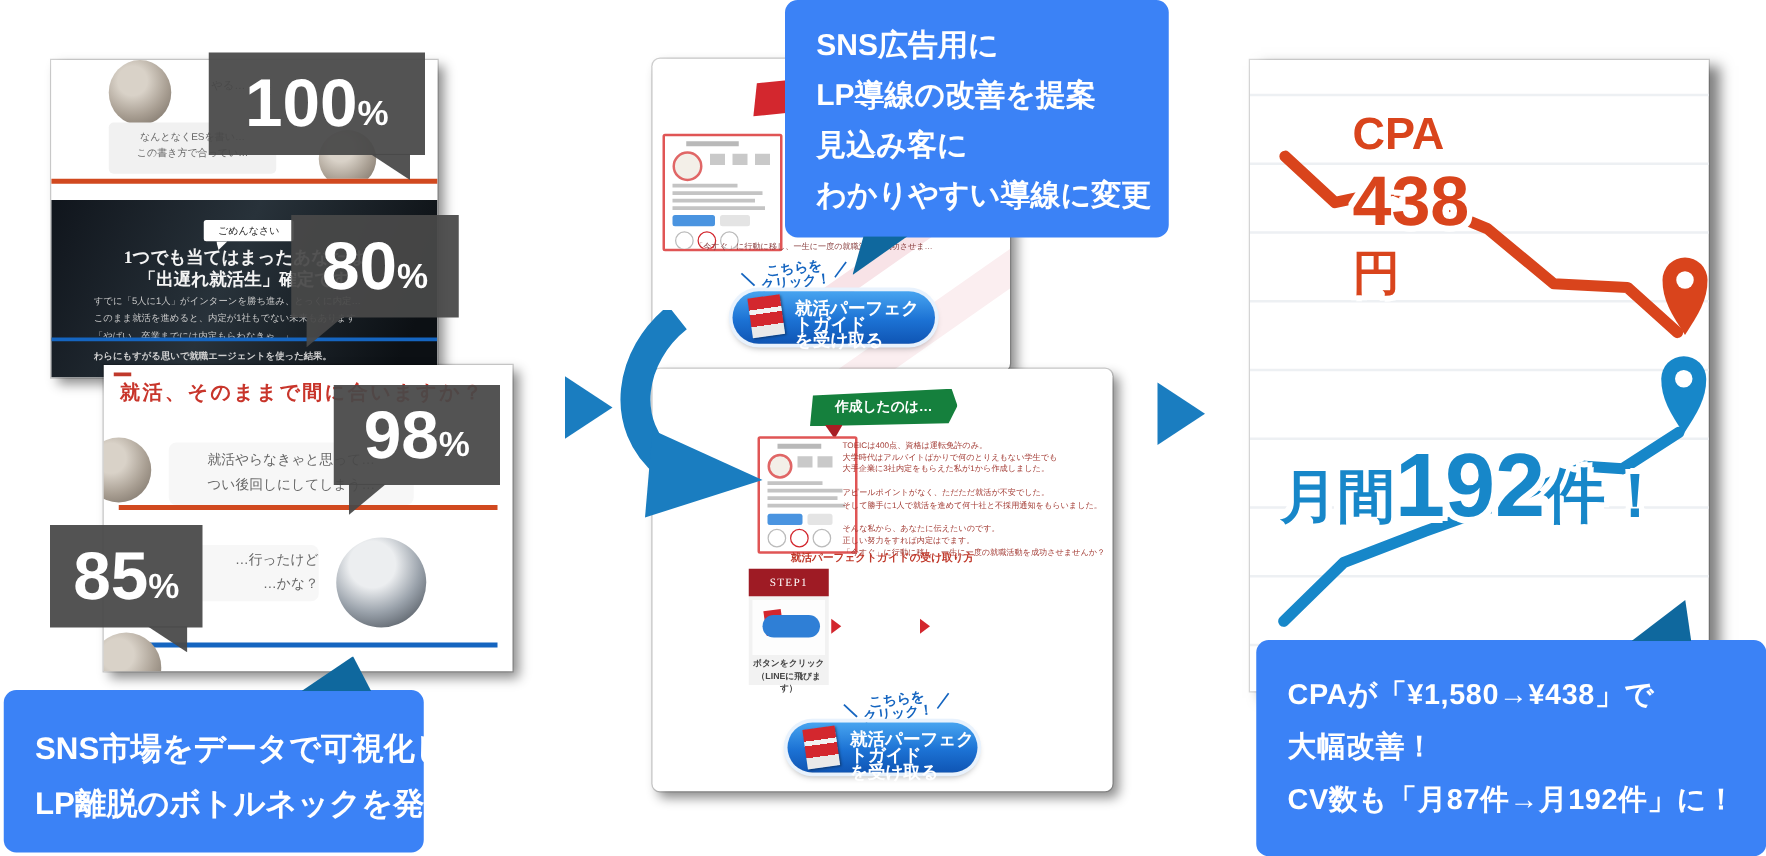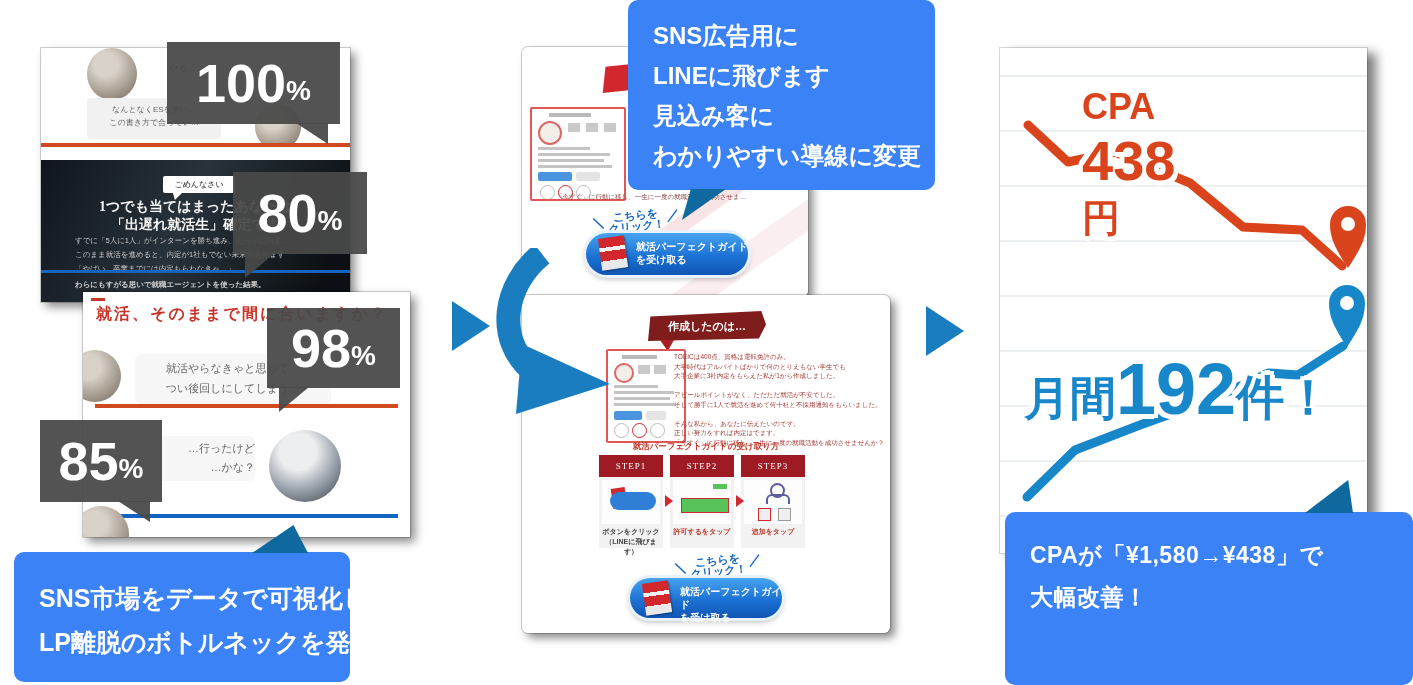--- a/index.html
+++ b/index.html
@@ -219,7 +219,7 @@
 
   <div id="mid-callout" class="caption">
     <div class="cap-line" style="top:20px;">SNS広告用に</div>
-    <div class="cap-line" style="top:60px;">LINEに飛びます</div>
+    <div class="cap-line" style="top:60px;">LP導線の改善を提案</div>
     <div class="cap-line" style="top:100px;">見込み客に</div>
     <div class="cap-line" style="top:140px;">わかりやすい導線に変更</div>
     <div class="tail-dn-m"></div>

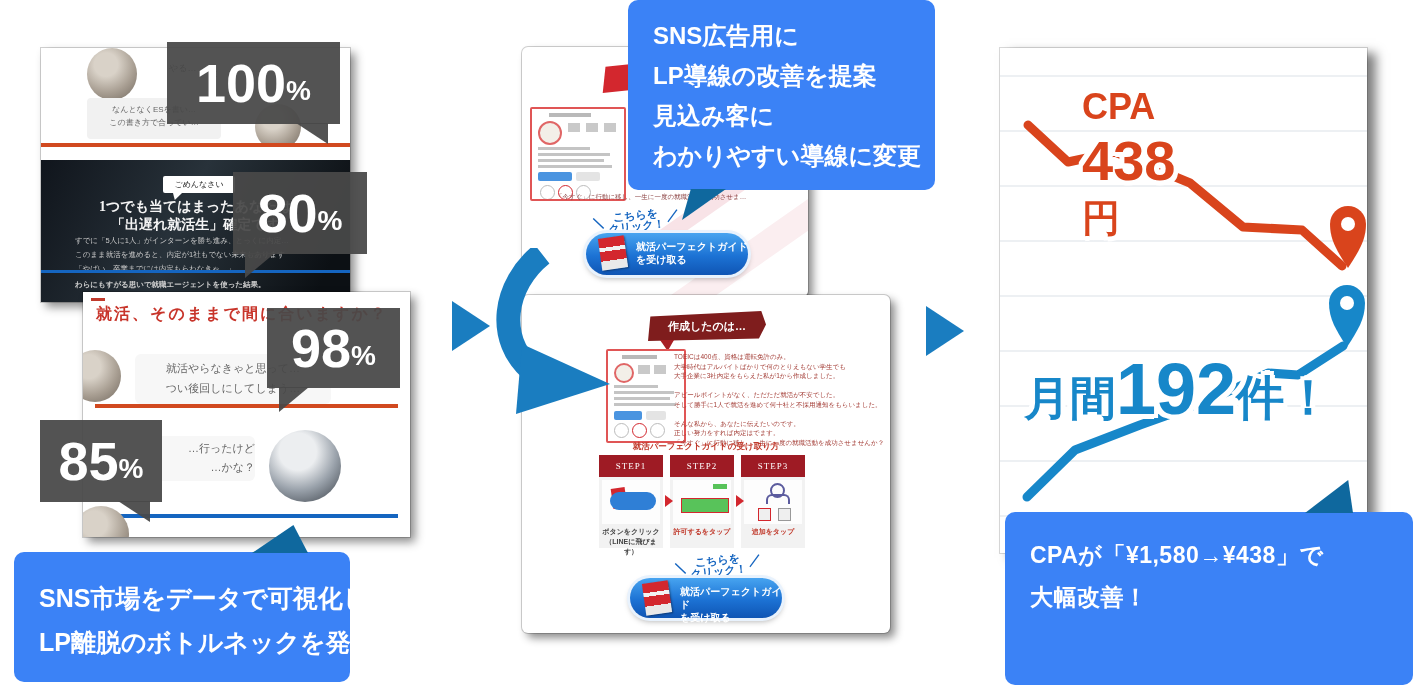--- a/index.html
+++ b/index.html
@@ -97,7 +97,7 @@
   .cta-book{position:absolute;left:14px;top:4px;width:26px;height:32px;background:
             linear-gradient(180deg,#d3272e 30%,#f2f2f2 30%,#f2f2f2 42%,#d3272e 42%,#d3272e 72%,#e9e9e9 72%);
             transform:rotate(-8deg);box-shadow:1px 1px 2px rgba(0,0,0,.4);}
-  .cta-label{position:absolute;left:50px;top:7px;color:#fff;font-weight:800;font-size:10px;line-height:13px;}
+  .cta-label{position:absolute;left:50px;top:7px;color:#fff;font-weight:800;font-size:14px;line-height:13px;}
   #mid-bottom-card{left:522px;top:295px;width:368px;height:338px;border-radius:6px;z-index:2;overflow:hidden;}
   .ribbon{position:absolute;left:126px;top:16px;width:118px;height:30px;background:#7f1d1d;color:#fff;
           font-size:11px;font-weight:bold;text-align:center;line-height:30px;

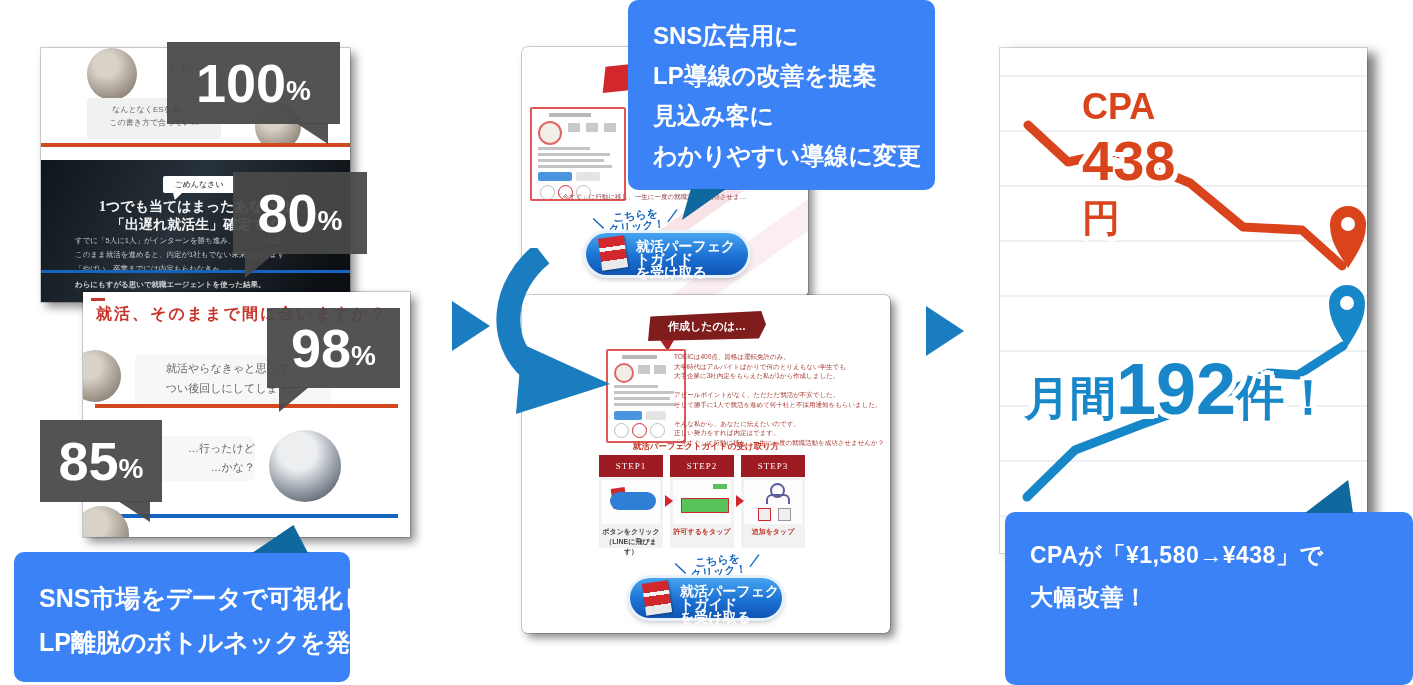--- a/index.html
+++ b/index.html
@@ -99,7 +99,7 @@
             transform:rotate(-8deg);box-shadow:1px 1px 2px rgba(0,0,0,.4);}
   .cta-label{position:absolute;left:50px;top:7px;color:#fff;font-weight:800;font-size:14px;line-height:13px;}
   #mid-bottom-card{left:522px;top:295px;width:368px;height:338px;border-radius:6px;z-index:2;overflow:hidden;}
-  .ribbon{position:absolute;left:126px;top:16px;width:118px;height:30px;background:#7f1d1d;color:#fff;
+  .ribbon{position:absolute;left:126px;top:16px;width:118px;height:30px;background:#15803d;color:#fff;
           font-size:11px;font-weight:bold;text-align:center;line-height:30px;
           clip-path:polygon(2% 18%,96% 0%,100% 45%,94% 92%,0% 100%);}
   .ribbon-tail{position:absolute;left:138px;top:45px;width:14px;height:11px;background:#a81e24;

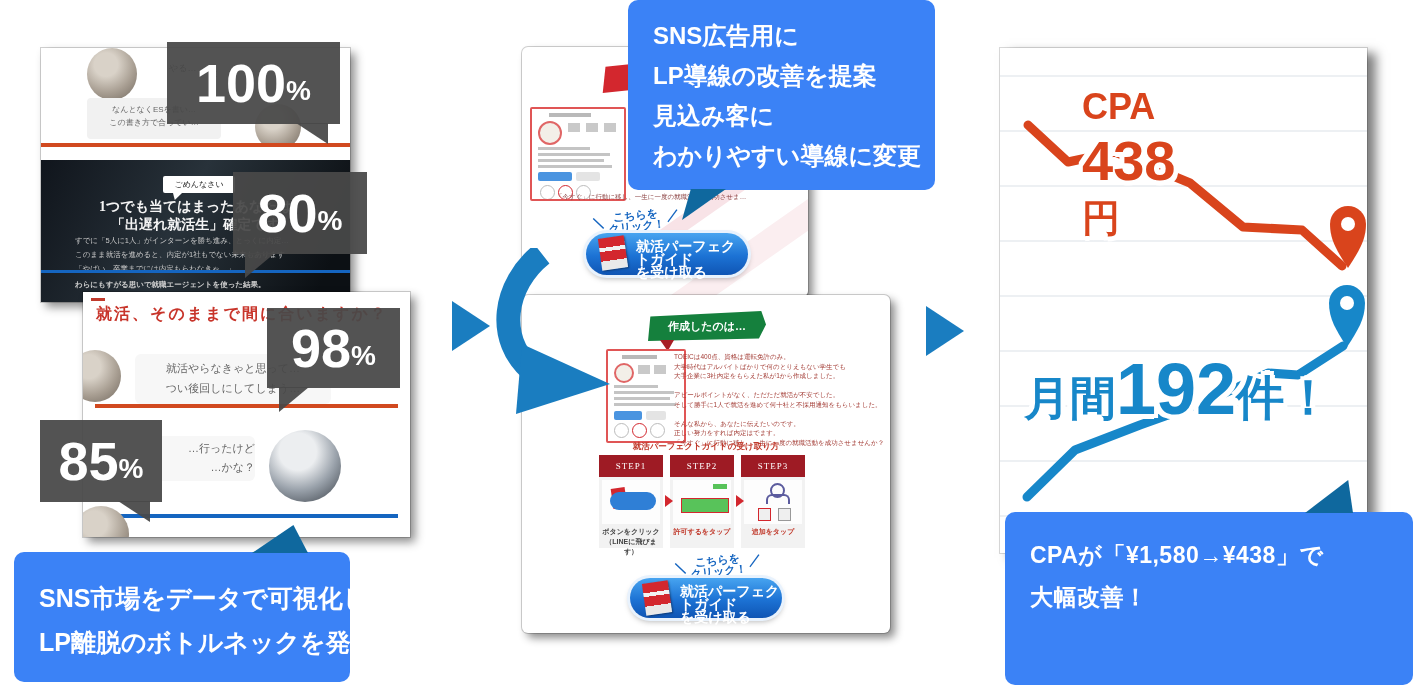--- a/index.html
+++ b/index.html
@@ -319,16 +319,6 @@
       </div>
     </div>
     <div class="step-arrow" style="left:143px;"></div>
-    <div class="step" style="left:148px;">
-      <div class="step-h">STEP2</div>
-      <div class="step-body">
-        <div class="s2-top"></div>
-        <div class="s2-btn"></div>
-      </div>
-      <div class="step-cap cap-red">
-        <span>許可するをタップ</span>
-      </div>
-    </div>
     <div class="step-arrow" style="left:214px;"></div>
     <div class="step" style="left:219px;">
       <div class="step-h">STEP3</div>

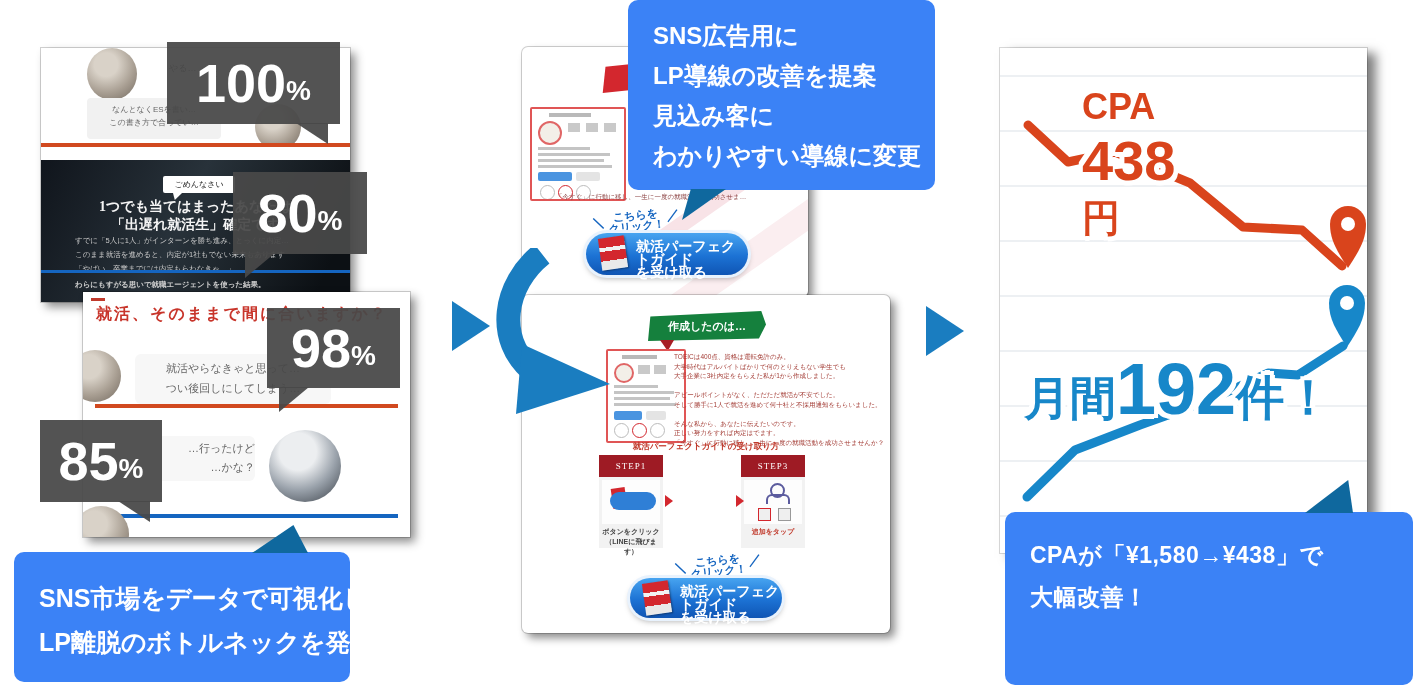--- a/index.html
+++ b/index.html
@@ -320,18 +320,6 @@
     </div>
     <div class="step-arrow" style="left:143px;"></div>
     <div class="step-arrow" style="left:214px;"></div>
-    <div class="step" style="left:219px;">
-      <div class="step-h">STEP3</div>
-      <div class="step-body">
-        <div class="s3-head"></div>
-        <div class="s3-body"></div>
-        <div class="s3-sq red" style="left:14px;"></div>
-        <div class="s3-sq" style="left:34px;"></div>
-      </div>
-      <div class="step-cap cap-red">
-        <span>追加をタップ</span>
-      </div>
-    </div>
 
     <div class="cta-note" style="left:152px;top:260px;">
       <span class="marks">＼</span>

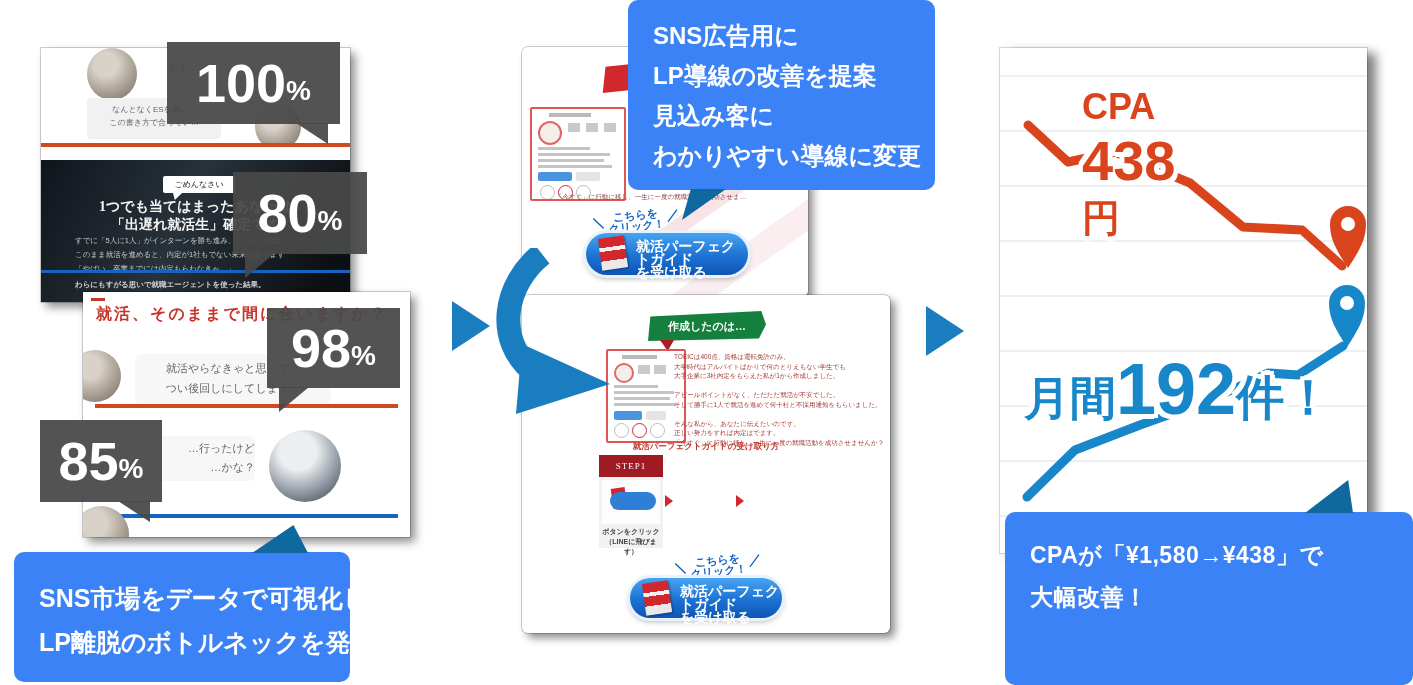--- a/index.html
+++ b/index.html
@@ -54,7 +54,7 @@
   
   .caption{position:absolute;background:#3b82f6;border-radius:10px;z-index:4;color:#fff;}
   .cap-line{position:absolute;left:25px;font-weight:800;white-space:nowrap;}
-  #caption-left{left:14px;top:552px;width:336px;height:130px;}
+  #caption-left{left:3px;top:552px;width:336px;height:130px;}
   #caption-left .cap-line{font-size:25px;}
   .tail-up-l{position:absolute;left:238px;top:-27px;width:56px;height:28px;background:#0f689e;
              clip-path:polygon(0 100%,100% 100%,74% 0);}

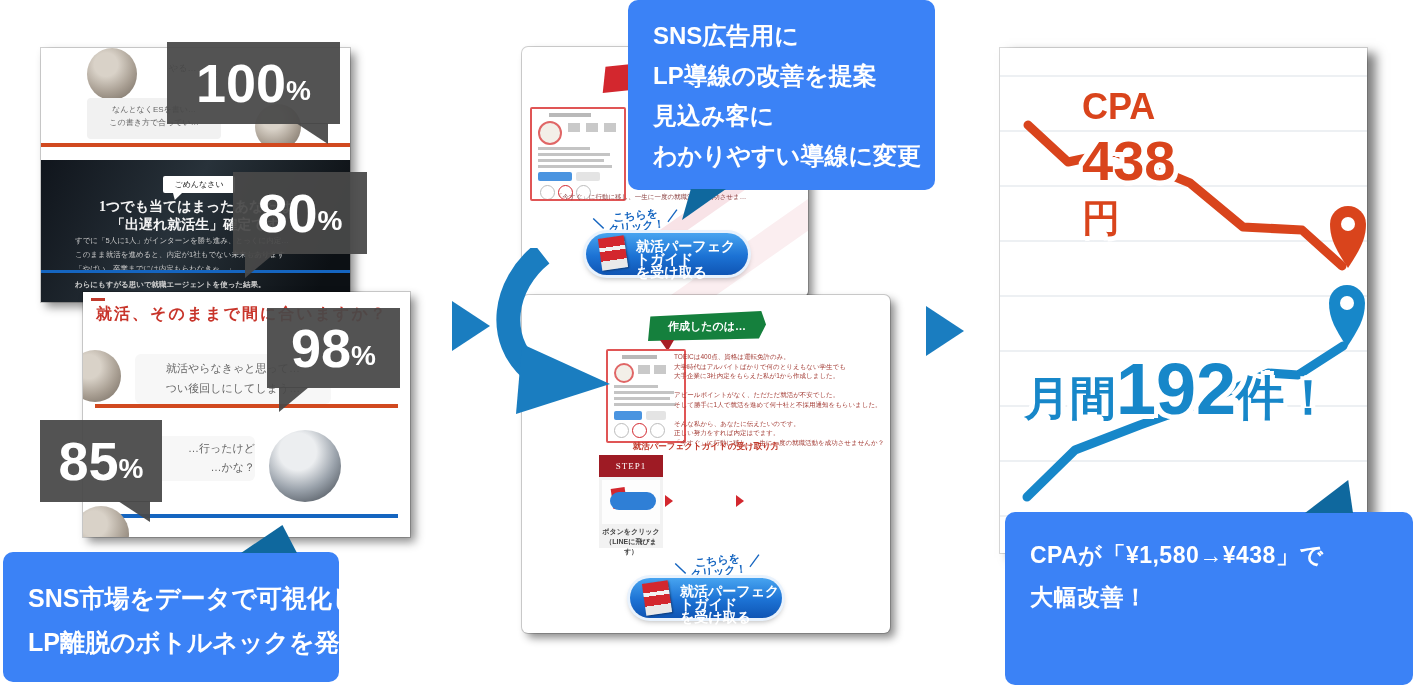--- a/index.html
+++ b/index.html
@@ -374,6 +374,7 @@
     <div class="tail-up-r"></div>
     <div class="cap-line" style="top:28px;">CPAが「¥1,580→¥438」で</div>
     <div class="cap-line" style="top:70px;">大幅改善！</div>
+    <div class="cap-line" style="top:112px;">CV数も「月87件→月192件」に！</div>
   </div>
 
 </div>

